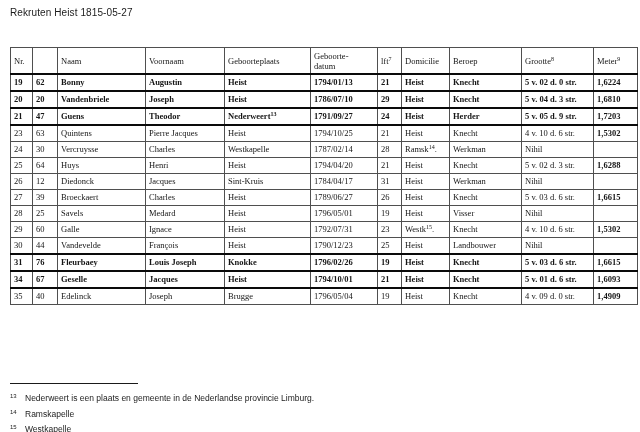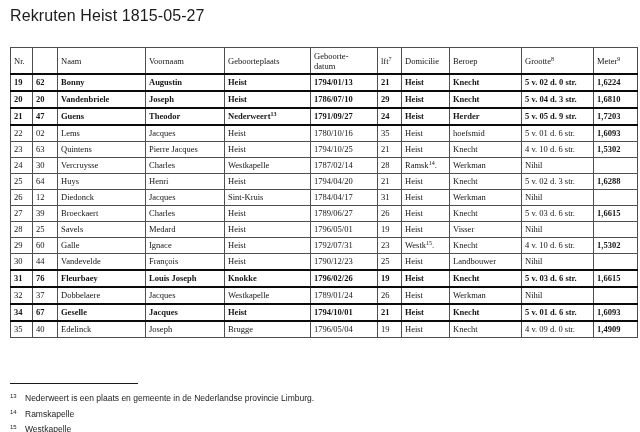--- a/index.html
+++ b/index.html
@@ -21,7 +21,7 @@
     position: absolute;
     left: 10px;
     top: 7px;
-    font-size: 16px;
+    font-size: 10px;
     letter-spacing: 0.1px;
     color: #1c1c1c;
   }

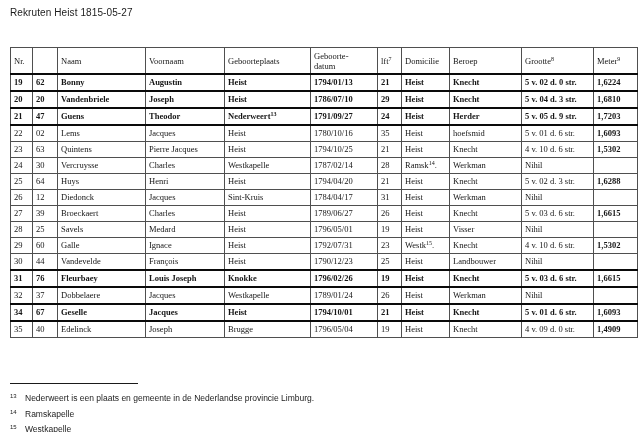--- a/index.html
+++ b/index.html
@@ -178,19 +178,6 @@
           <td class="meter-col">1,7203</td>
         </tr>
         <tr>
-          <td>22</td>
-          <td>02</td>
-          <td>Lems</td>
-          <td>Jacques</td>
-          <td>Heist</td>
-          <td>1780/10/16</td>
-          <td>35</td>
-          <td>Heist</td>
-          <td>hoefsmid</td>
-          <td>5 v. 01 d. 6 str.</td>
-          <td class="meter-col">1,6093</td>
-        </tr>
-        <tr>
           <td>23</td>
           <td>63</td>
           <td>Quintens</td>

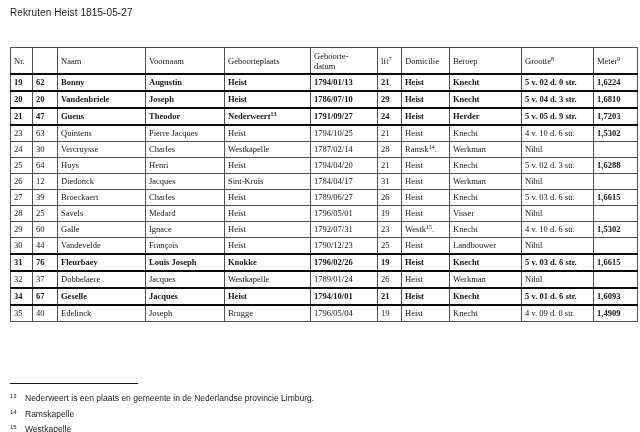--- a/index.html
+++ b/index.html
@@ -294,19 +294,6 @@
           <td>5 v. 03 d. 6 str.</td>
           <td class="meter-col">1,6615</td>
         </tr>
-        <tr>
-          <td>32</td>
-          <td>37</td>
-          <td>Dobbelaere</td>
-          <td>Jacques</td>
-          <td>Westkapelle</td>
-          <td>1789/01/24</td>
-          <td>26</td>
-          <td>Heist</td>
-          <td>Werkman</td>
-          <td>Nihil</td>
-          <td></td>
-        </tr>
         <tr class="bold">
           <td>34</td>
           <td>67</td>

